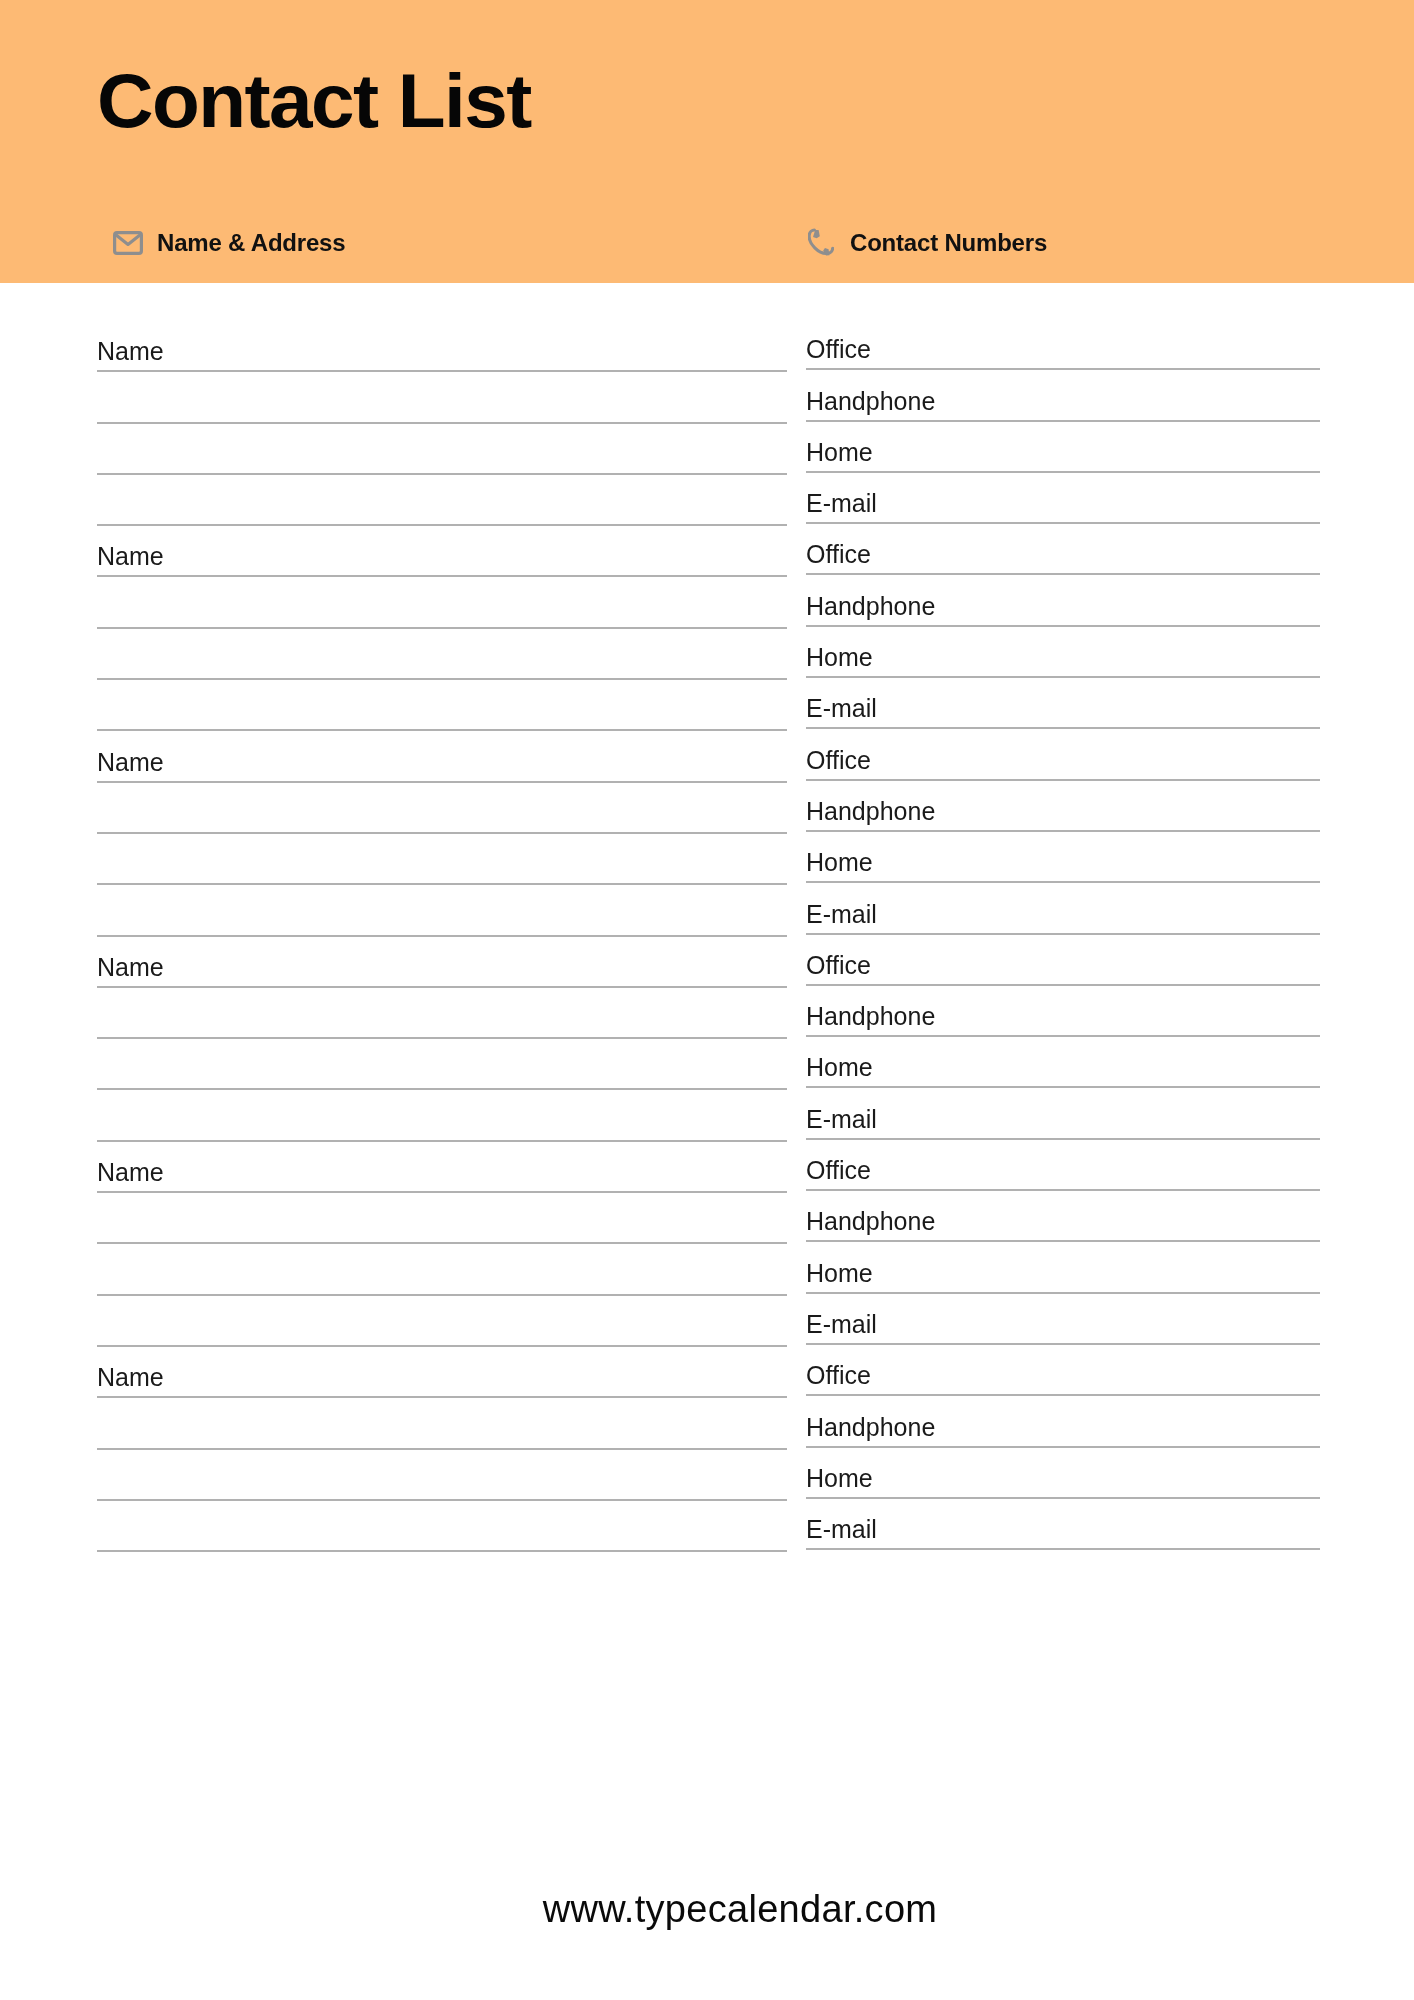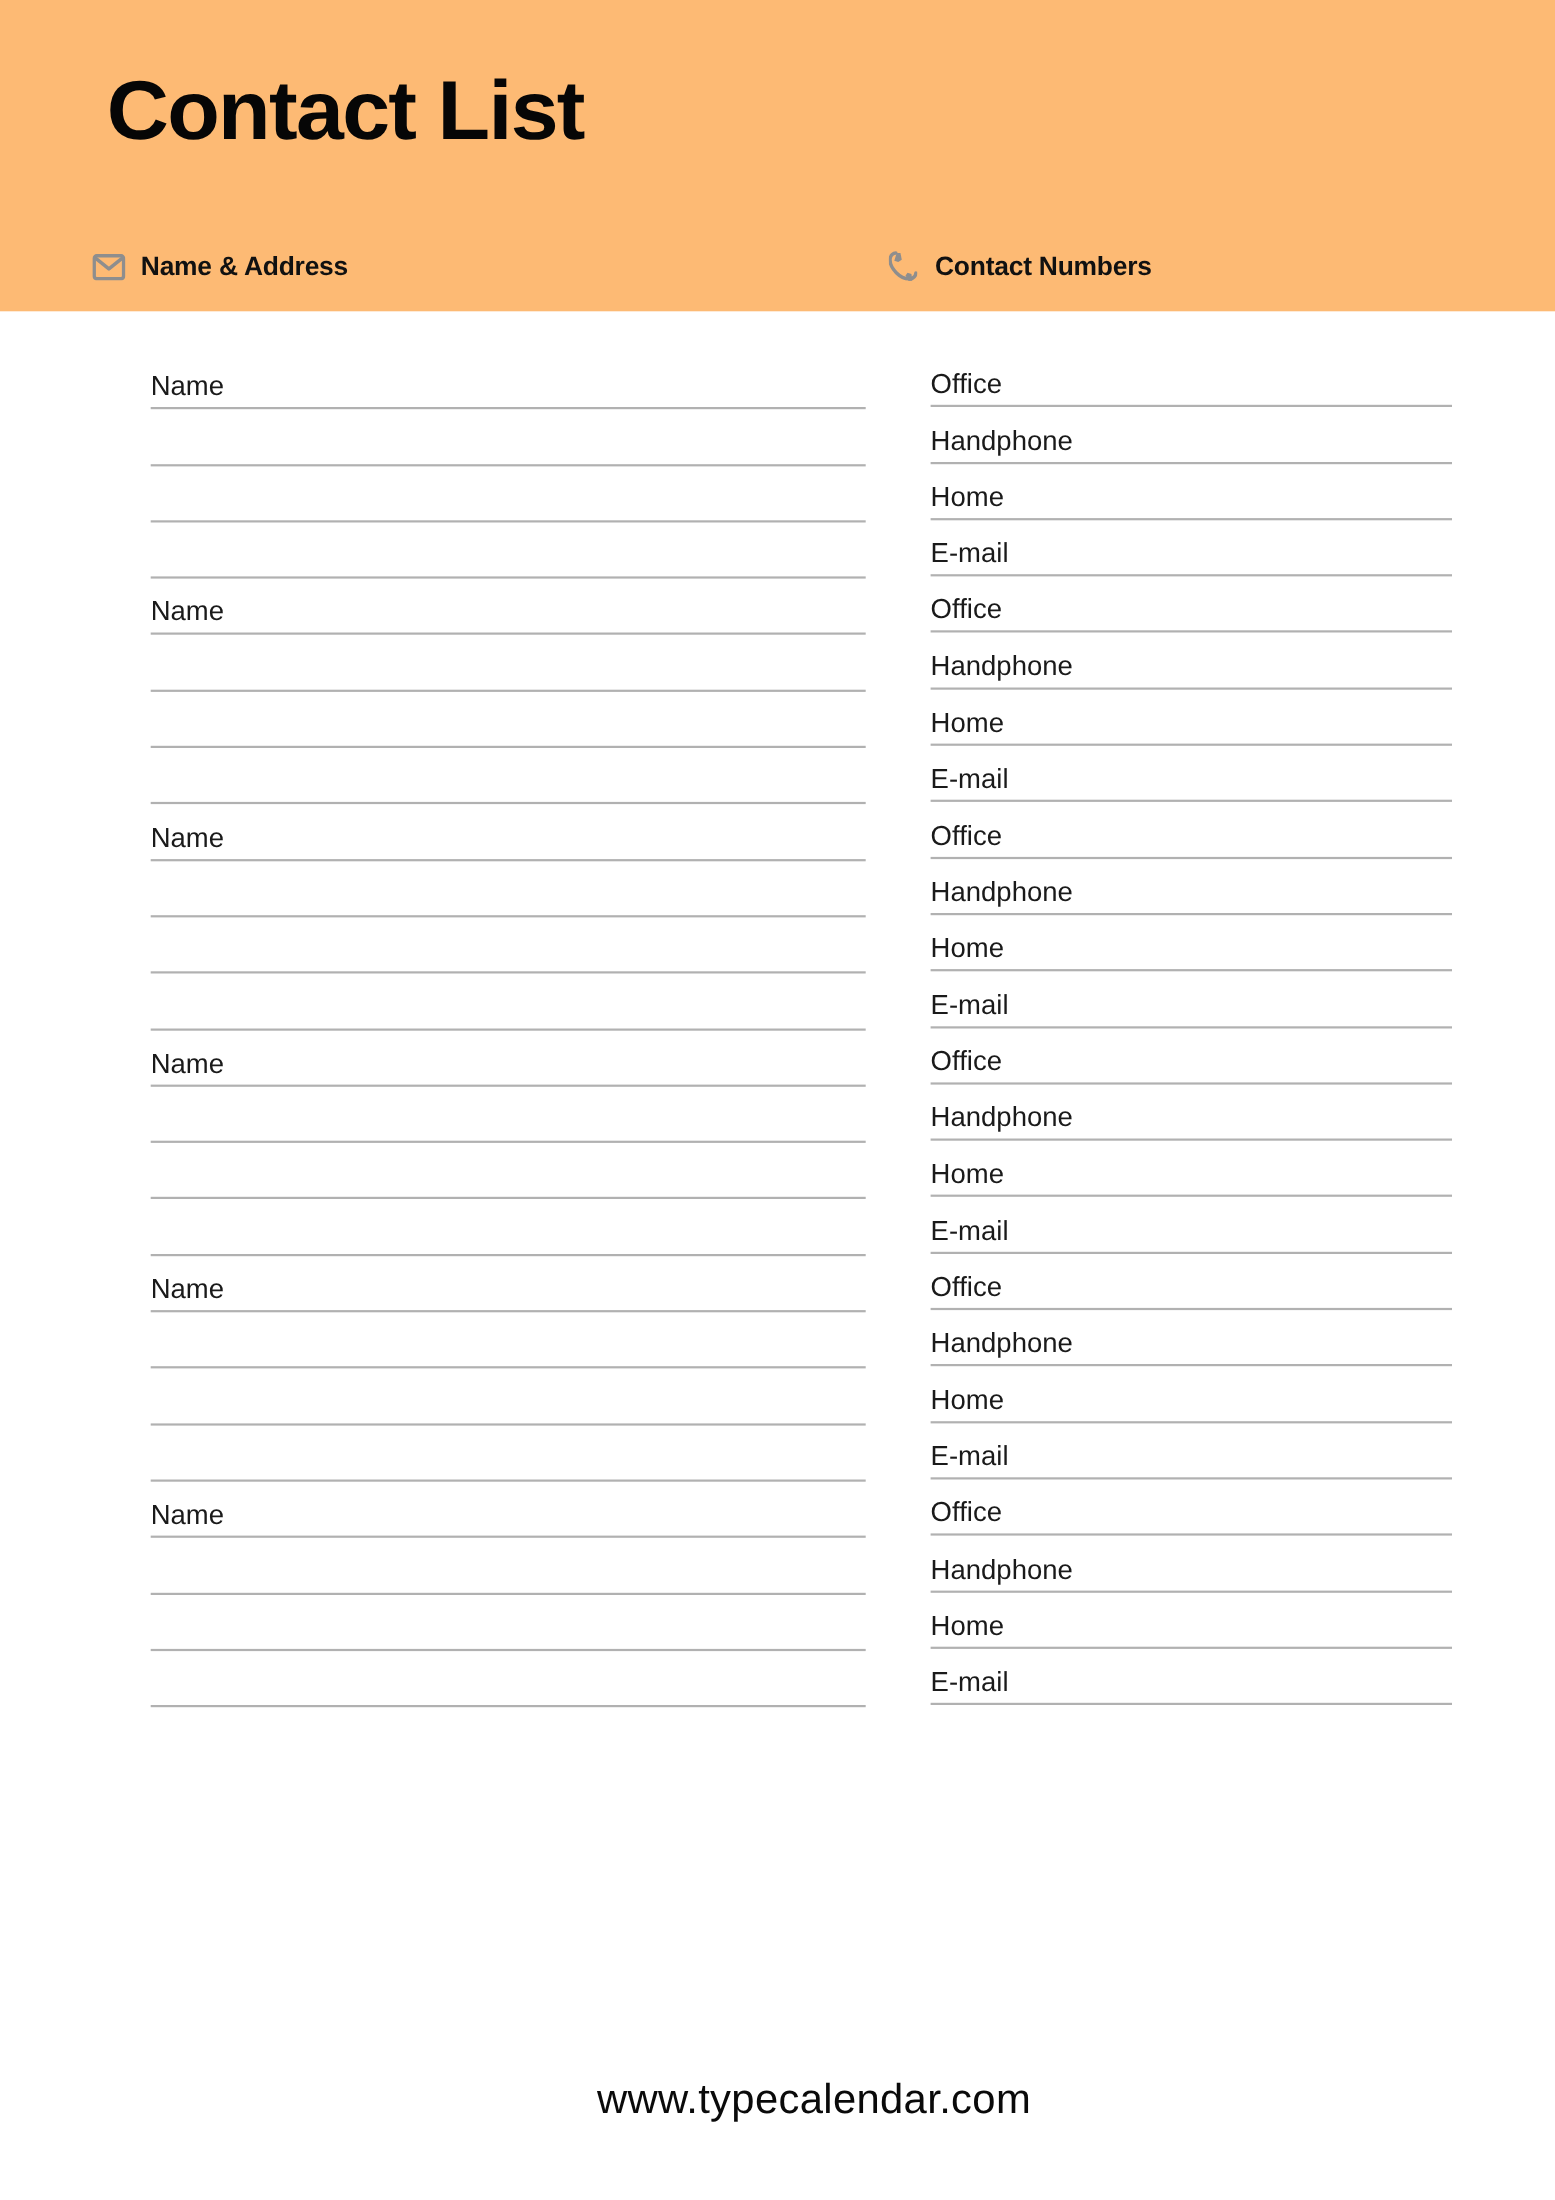--- a/index.html
+++ b/index.html
@@ -58,7 +58,7 @@
     height: 42px;
   }
 
-  .col-head.left  { left: 84px; justify-content: flex-end; }
+  .col-head.left  { left: 113px; justify-content: flex-end; }
   .col-head.right { left: 806px; align-items: center; }
 
   .col-head-label {

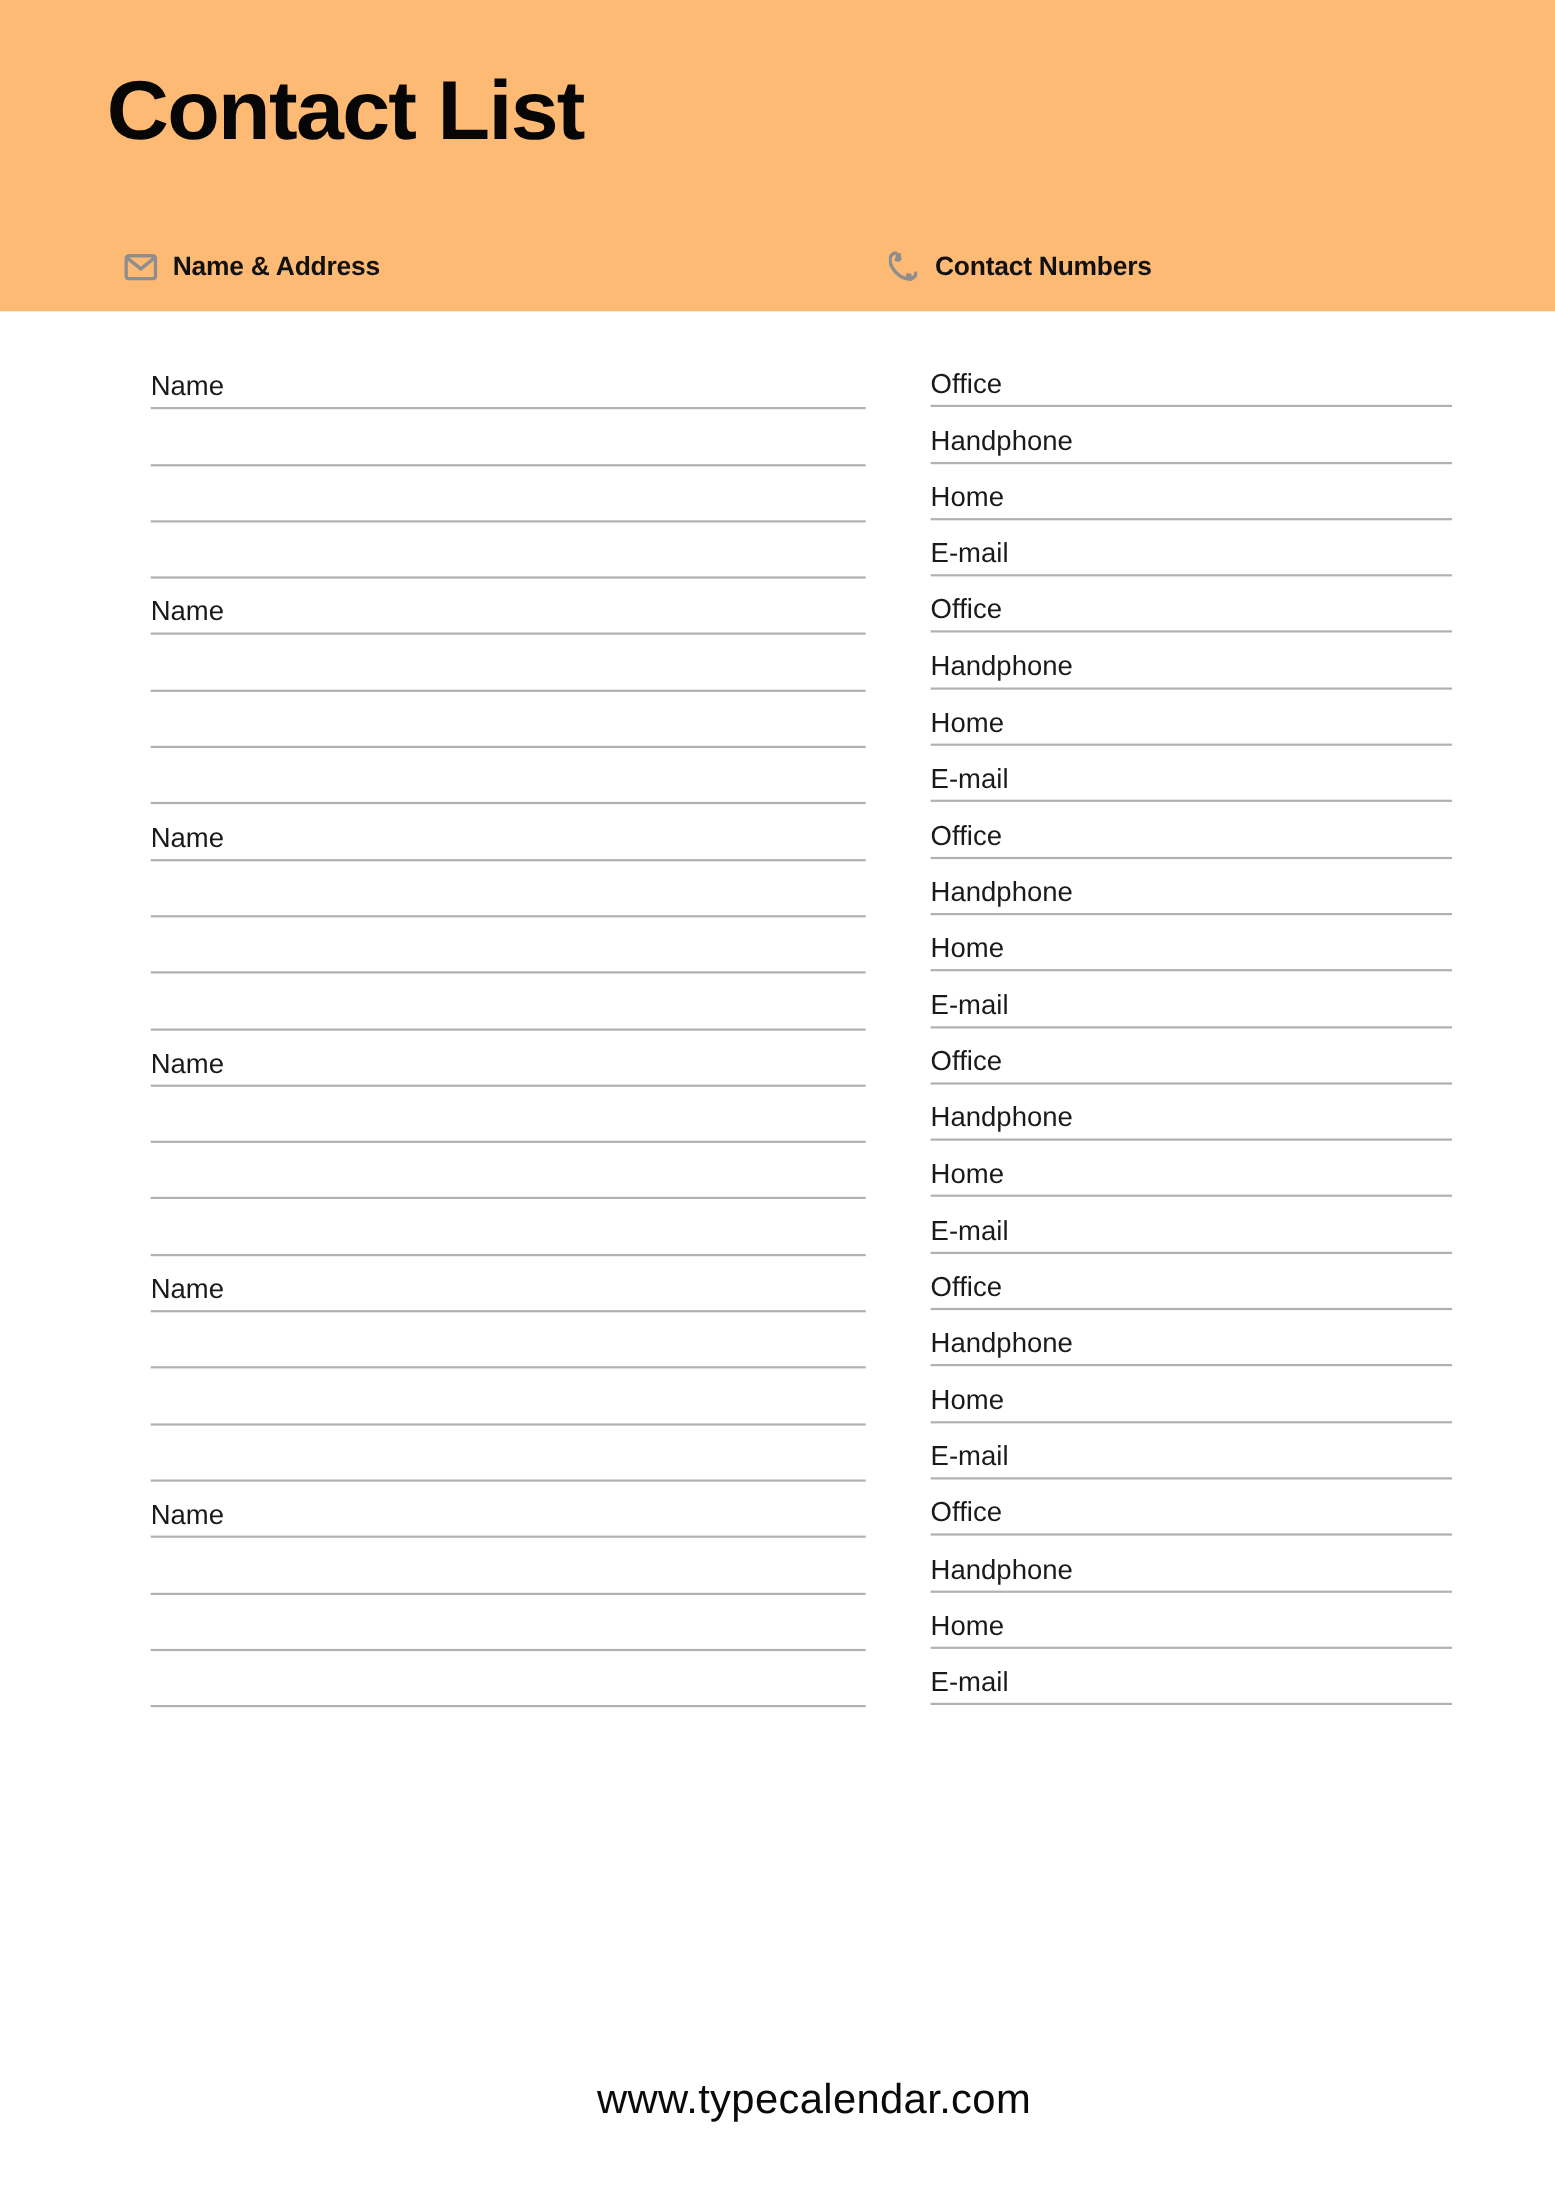--- a/index.html
+++ b/index.html
@@ -117,7 +117,7 @@
     font-family: "Liberation Sans", sans-serif;
   }
 
-  .contact-block { position: relative; margin-left: 40px; }
+  .contact-block { position: relative; }
 
   
   .column.left  { padding-top: 38px; }

